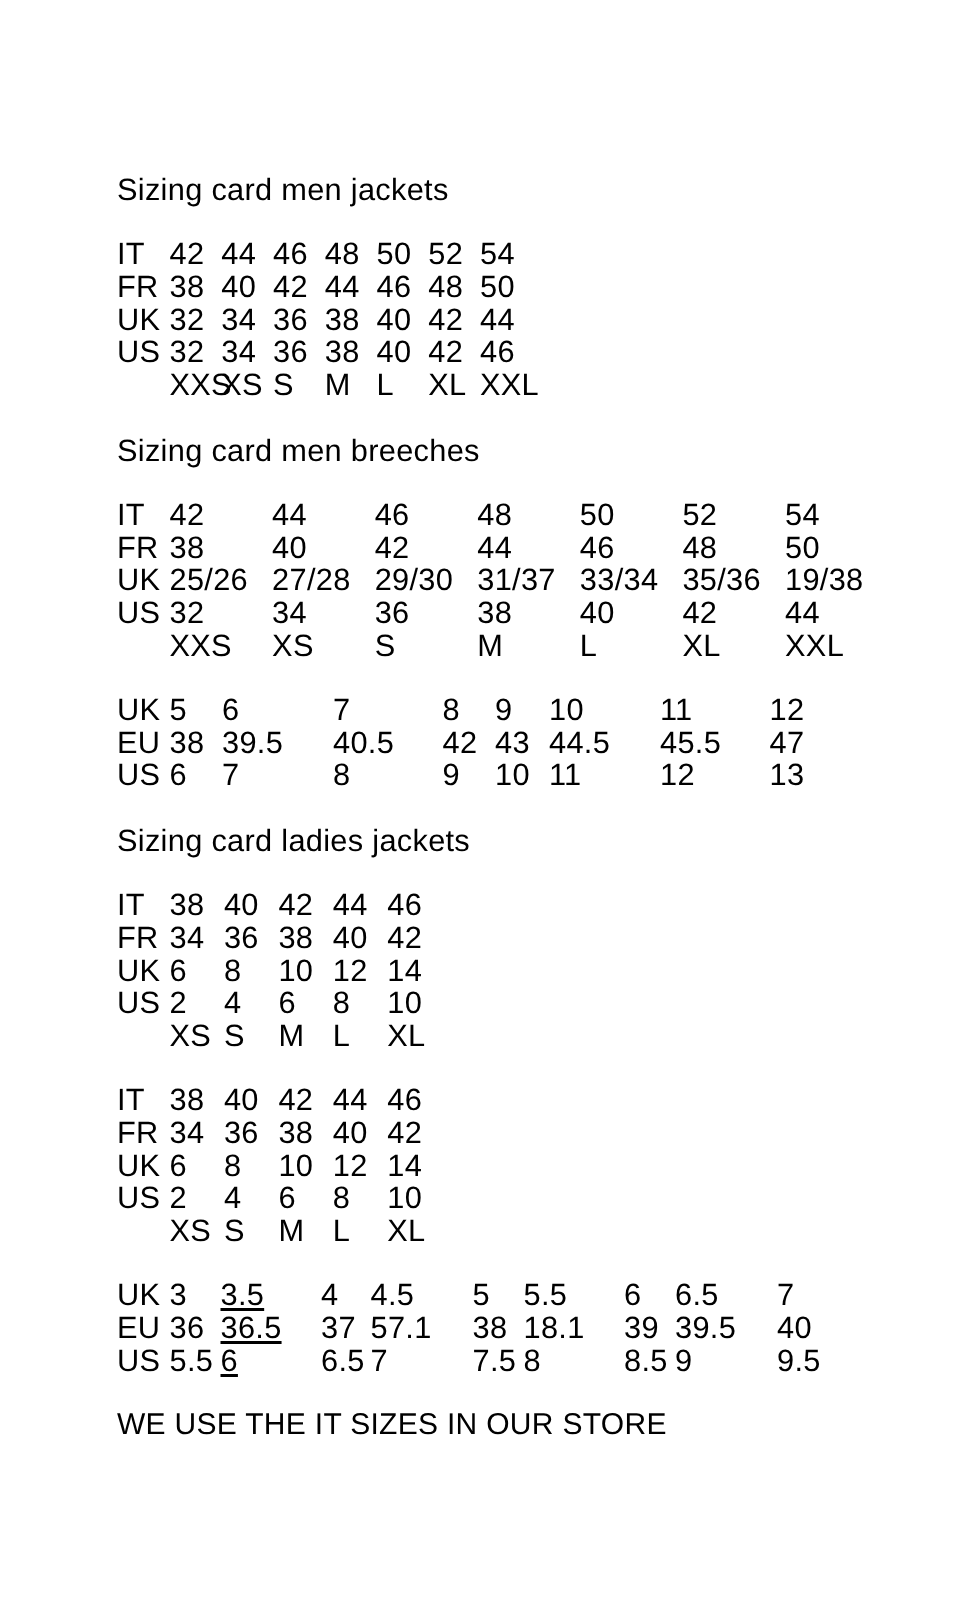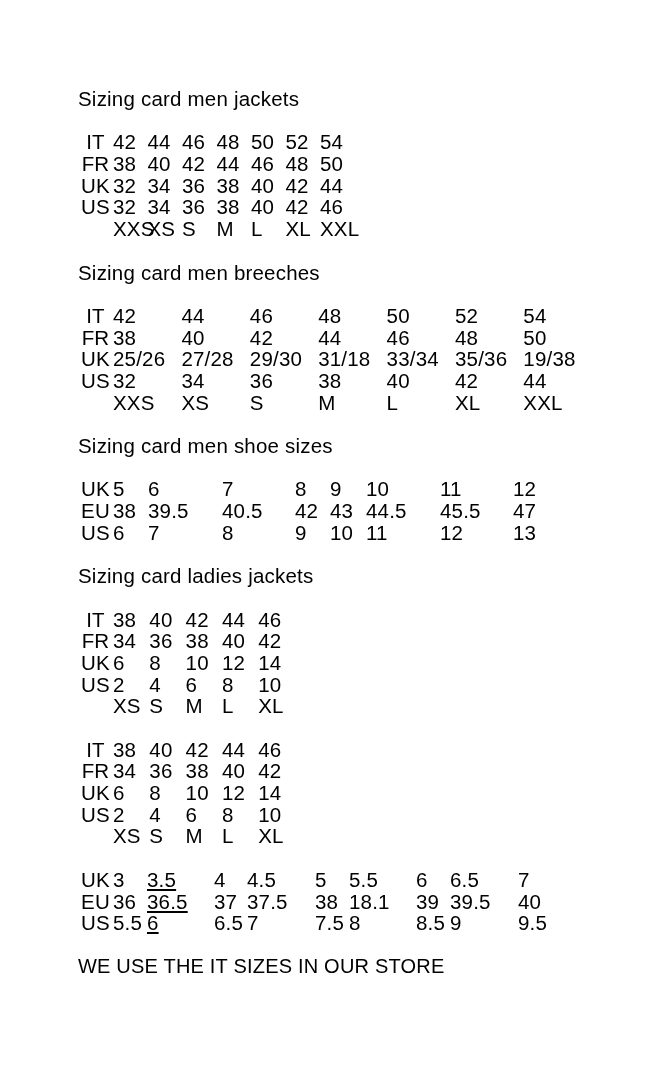--- a/index.html
+++ b/index.html
@@ -13,7 +13,7 @@
     font-weight: 400;
   }
   .page {
-    padding: 88px 8px 0 78px;
+    padding: 116px 8px 0 78px;
     font-size: 20.5px;
     line-height: 21.7px;
     letter-spacing: 0.2px;

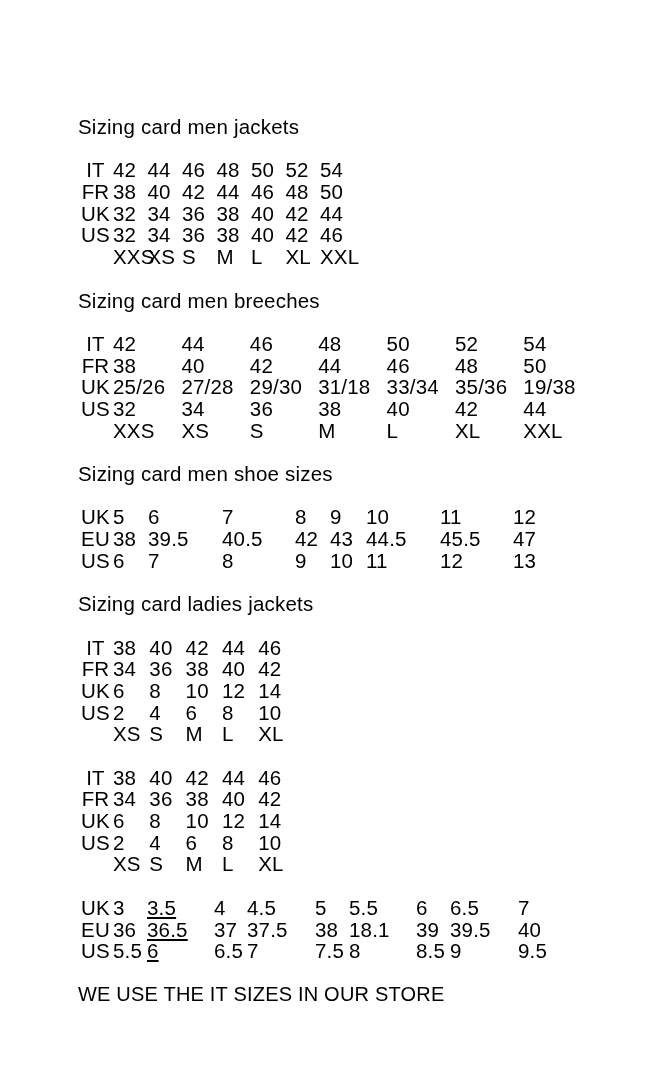--- a/index.html
+++ b/index.html
@@ -33,7 +33,7 @@
     height: 21.7px;
   }
   .cell { flex: 0 0 auto; display: inline-block; }
-  .label { width: 35px; text-align: center; }
+  .label { width: 35px; }
 
   
   .men-jackets .cell:not(.label) { width: 34.5px; }

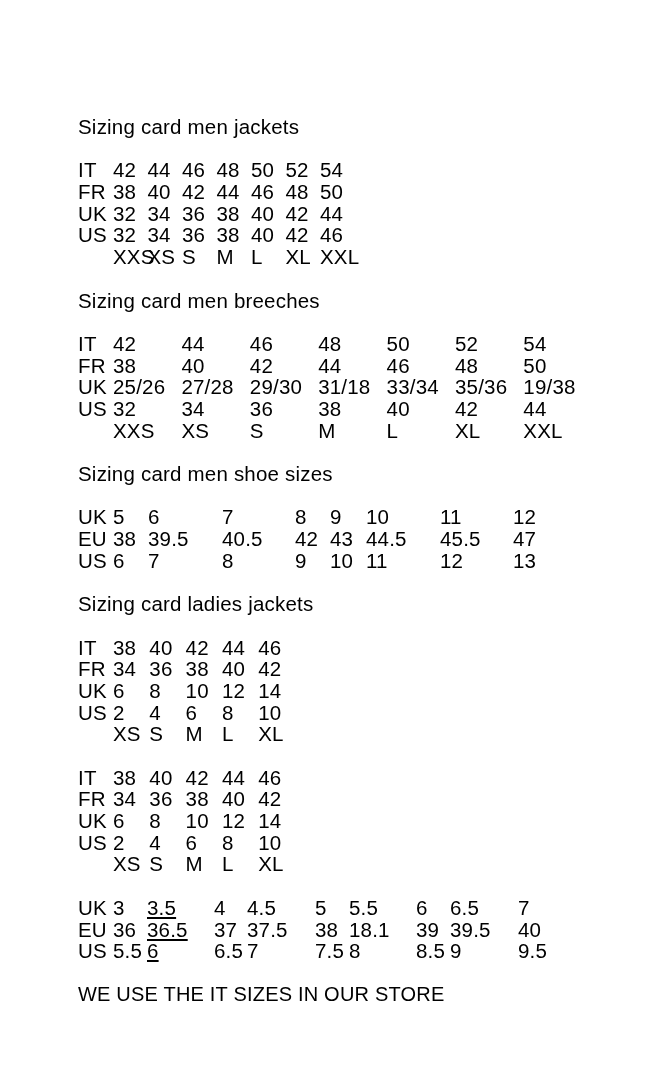--- a/index.html
+++ b/index.html
@@ -159,7 +159,7 @@
             <span class="cell">25/26</span>
             <span class="cell">27/28</span>
             <span class="cell">29/30</span>
-            <span class="cell">31/18</span>
+            <span class="cell">31/37</span>
             <span class="cell">33/34</span>
             <span class="cell">35/36</span>
             <span class="cell">19/38</span>

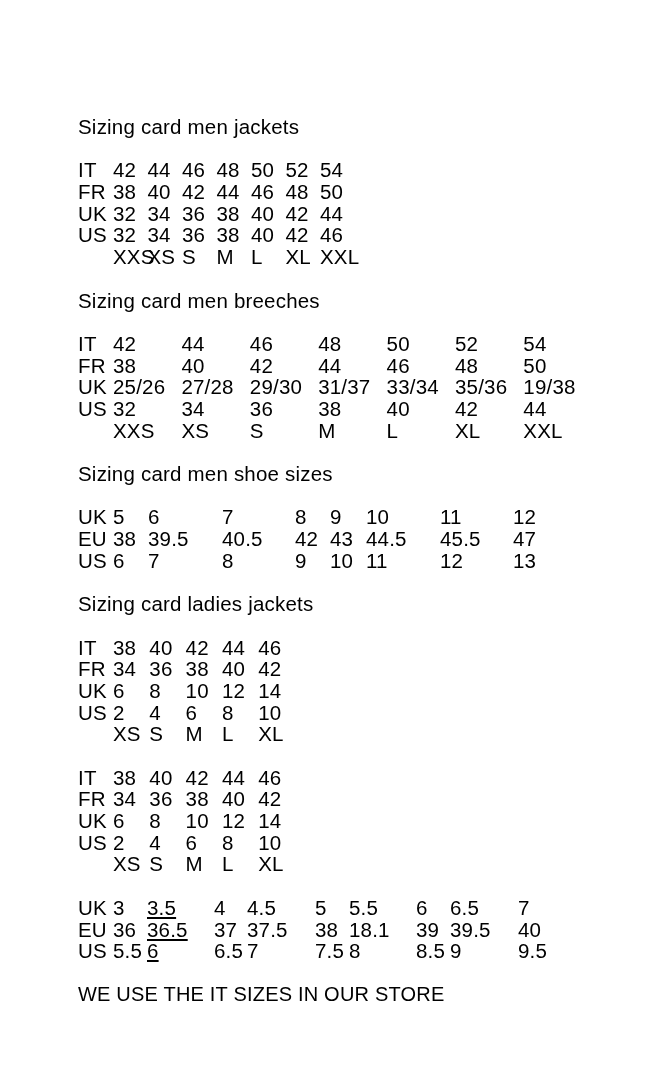--- a/index.html
+++ b/index.html
@@ -187,7 +187,6 @@
         </div>
       </section>
       <section class="card men-shoe-sizes">
-        <h2 class="heading">Sizing card men shoe sizes</h2>
         <div class="table">
           <div class="row">
             <span class="cell label">UK</span>

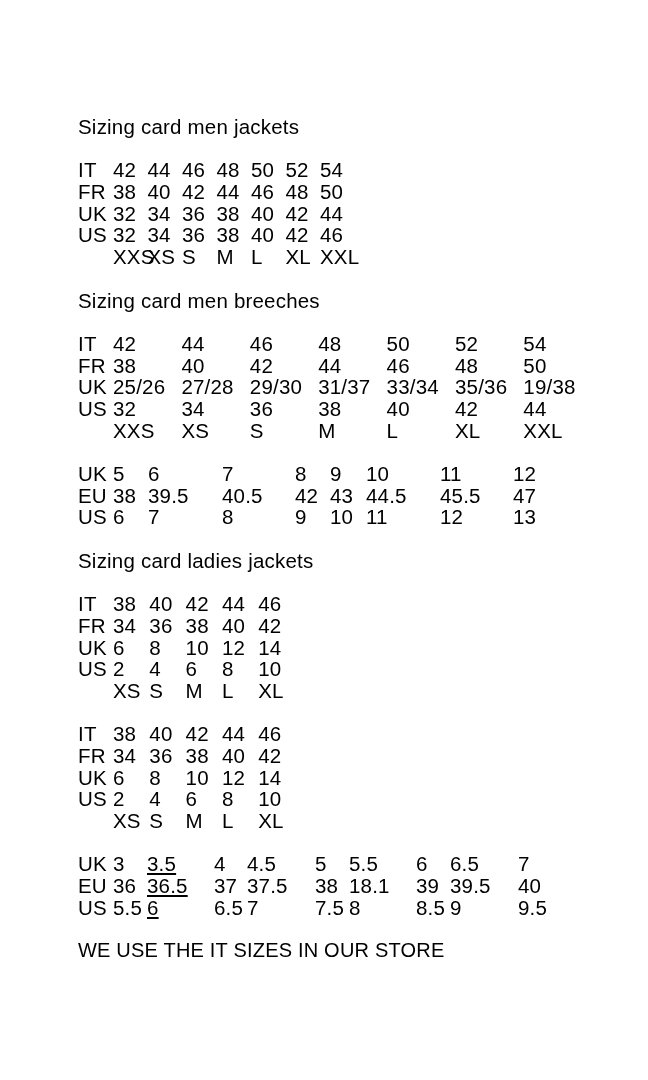--- a/index.html
+++ b/index.html
@@ -331,7 +331,7 @@
             <span class="cell">36</span>
             <span class="cell">36.5</span>
             <span class="cell">37</span>
-            <span class="cell">37.5</span>
+            <span class="cell">57.1</span>
             <span class="cell">38</span>
             <span class="cell">18.1</span>
             <span class="cell">39</span>

